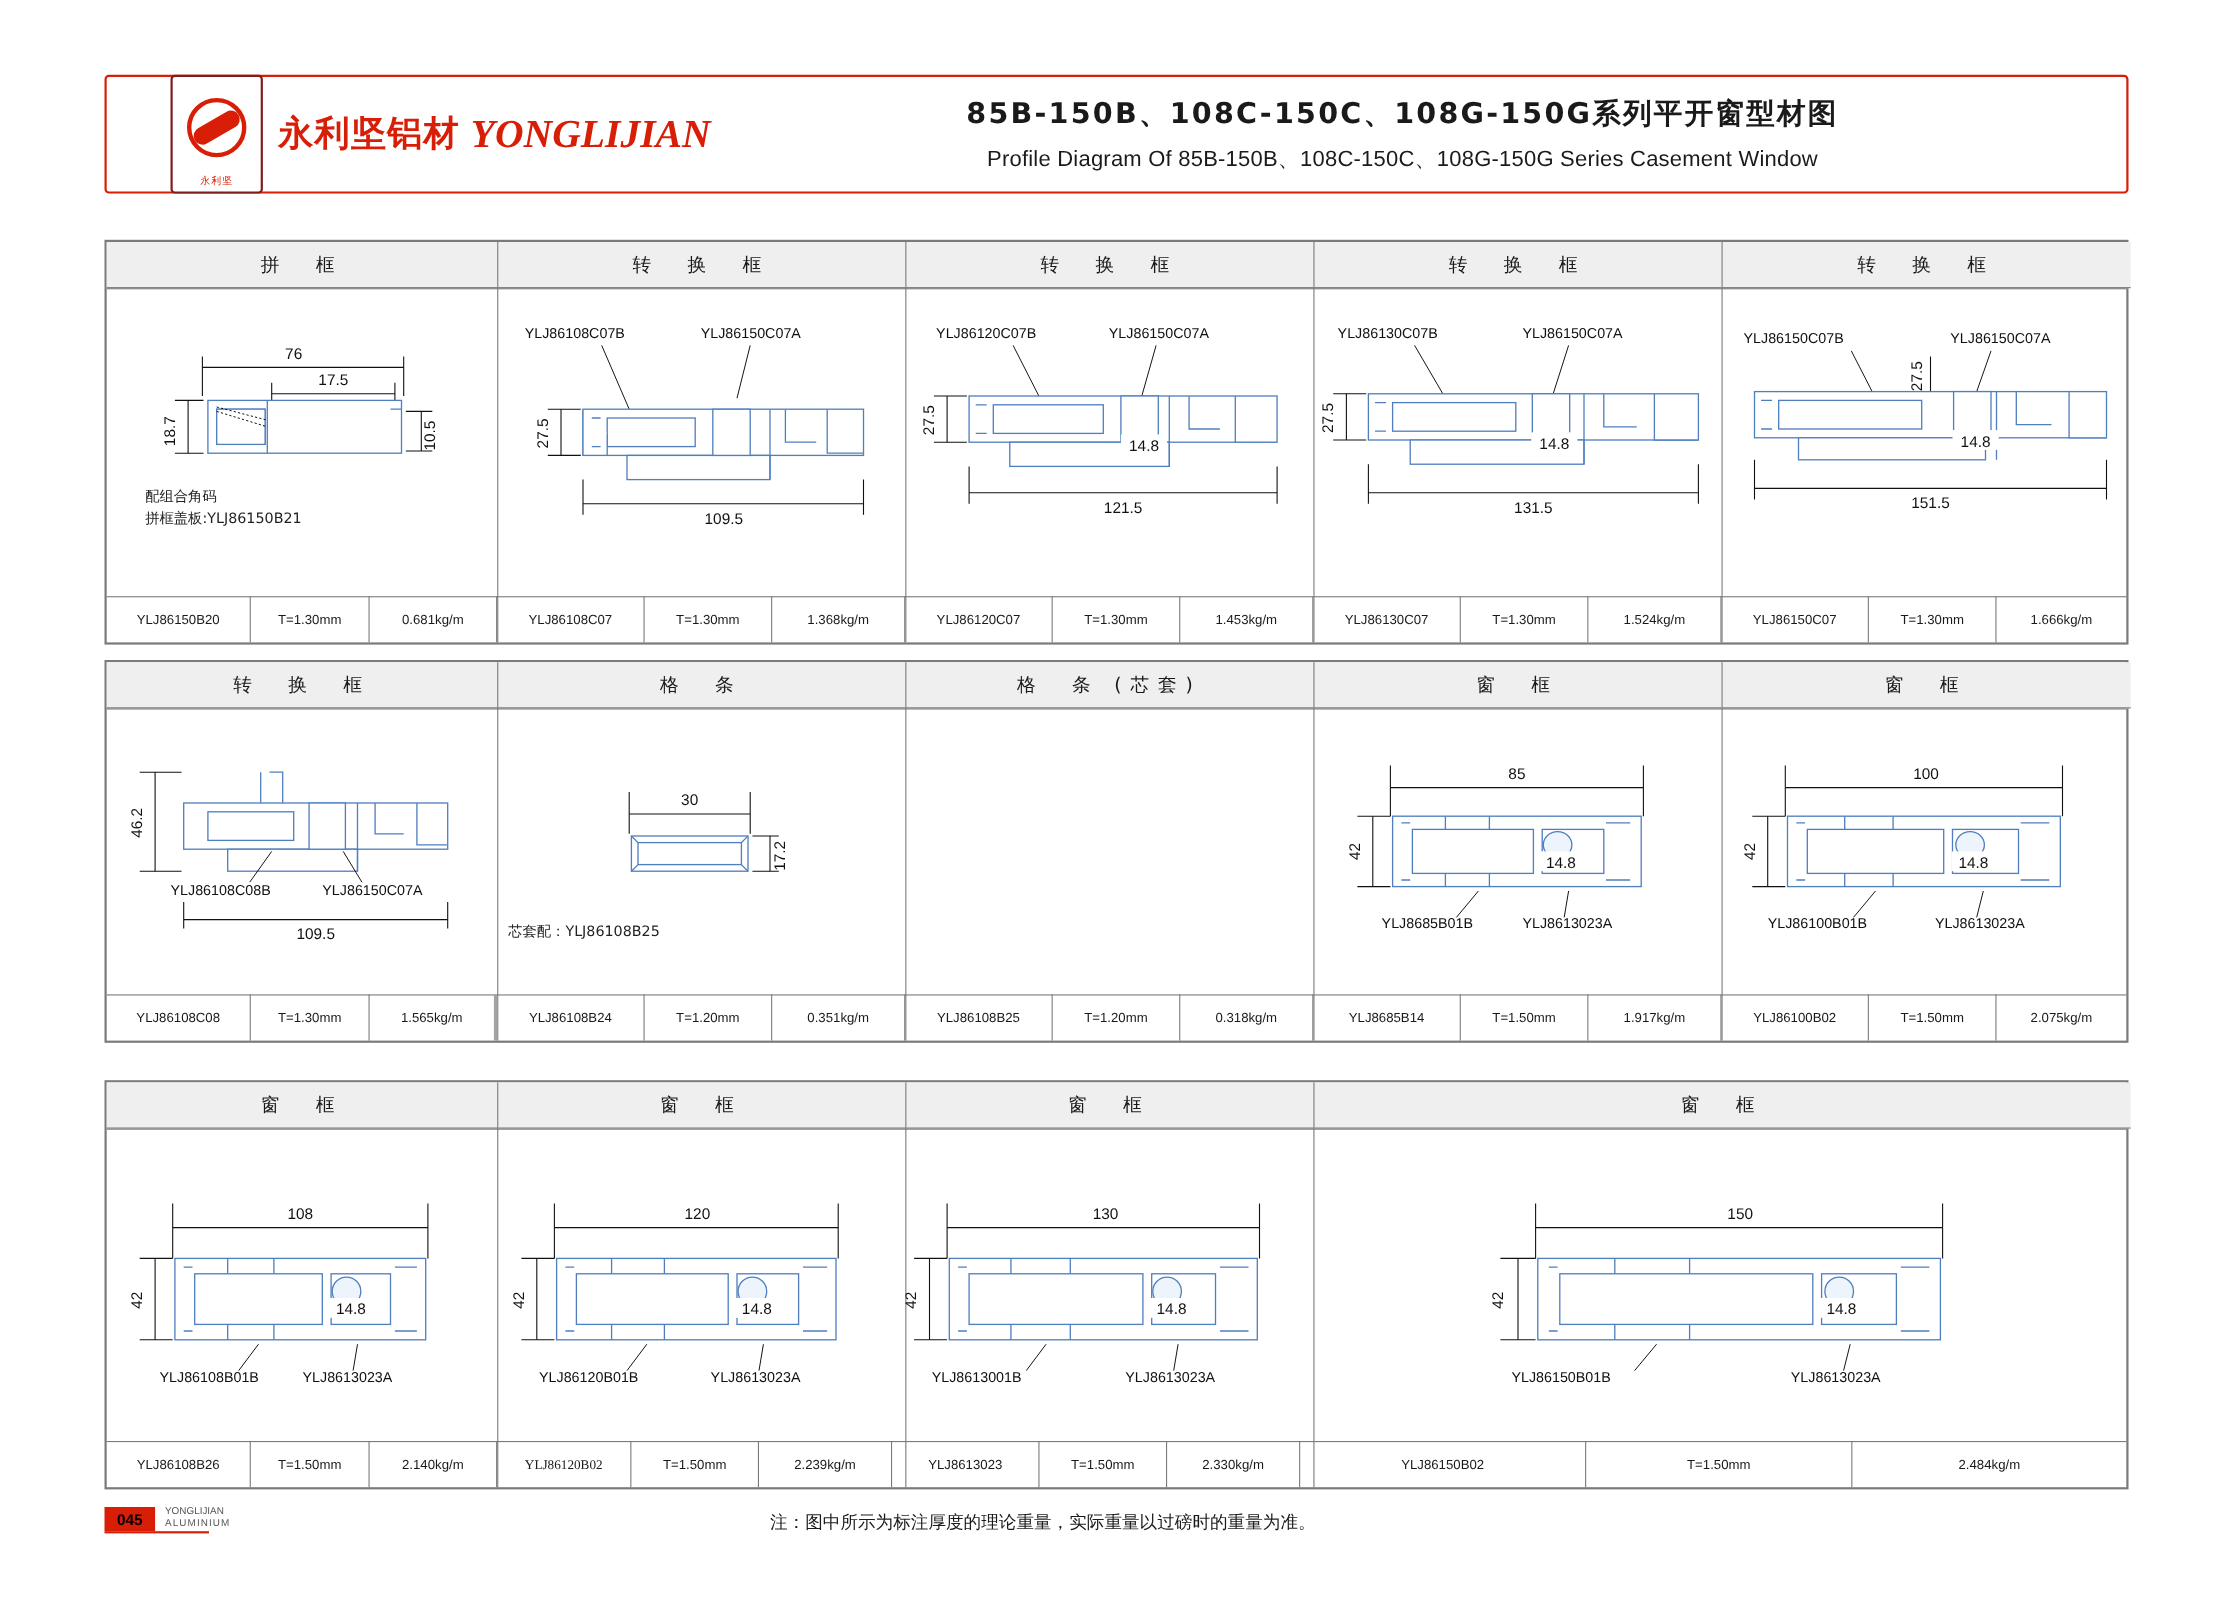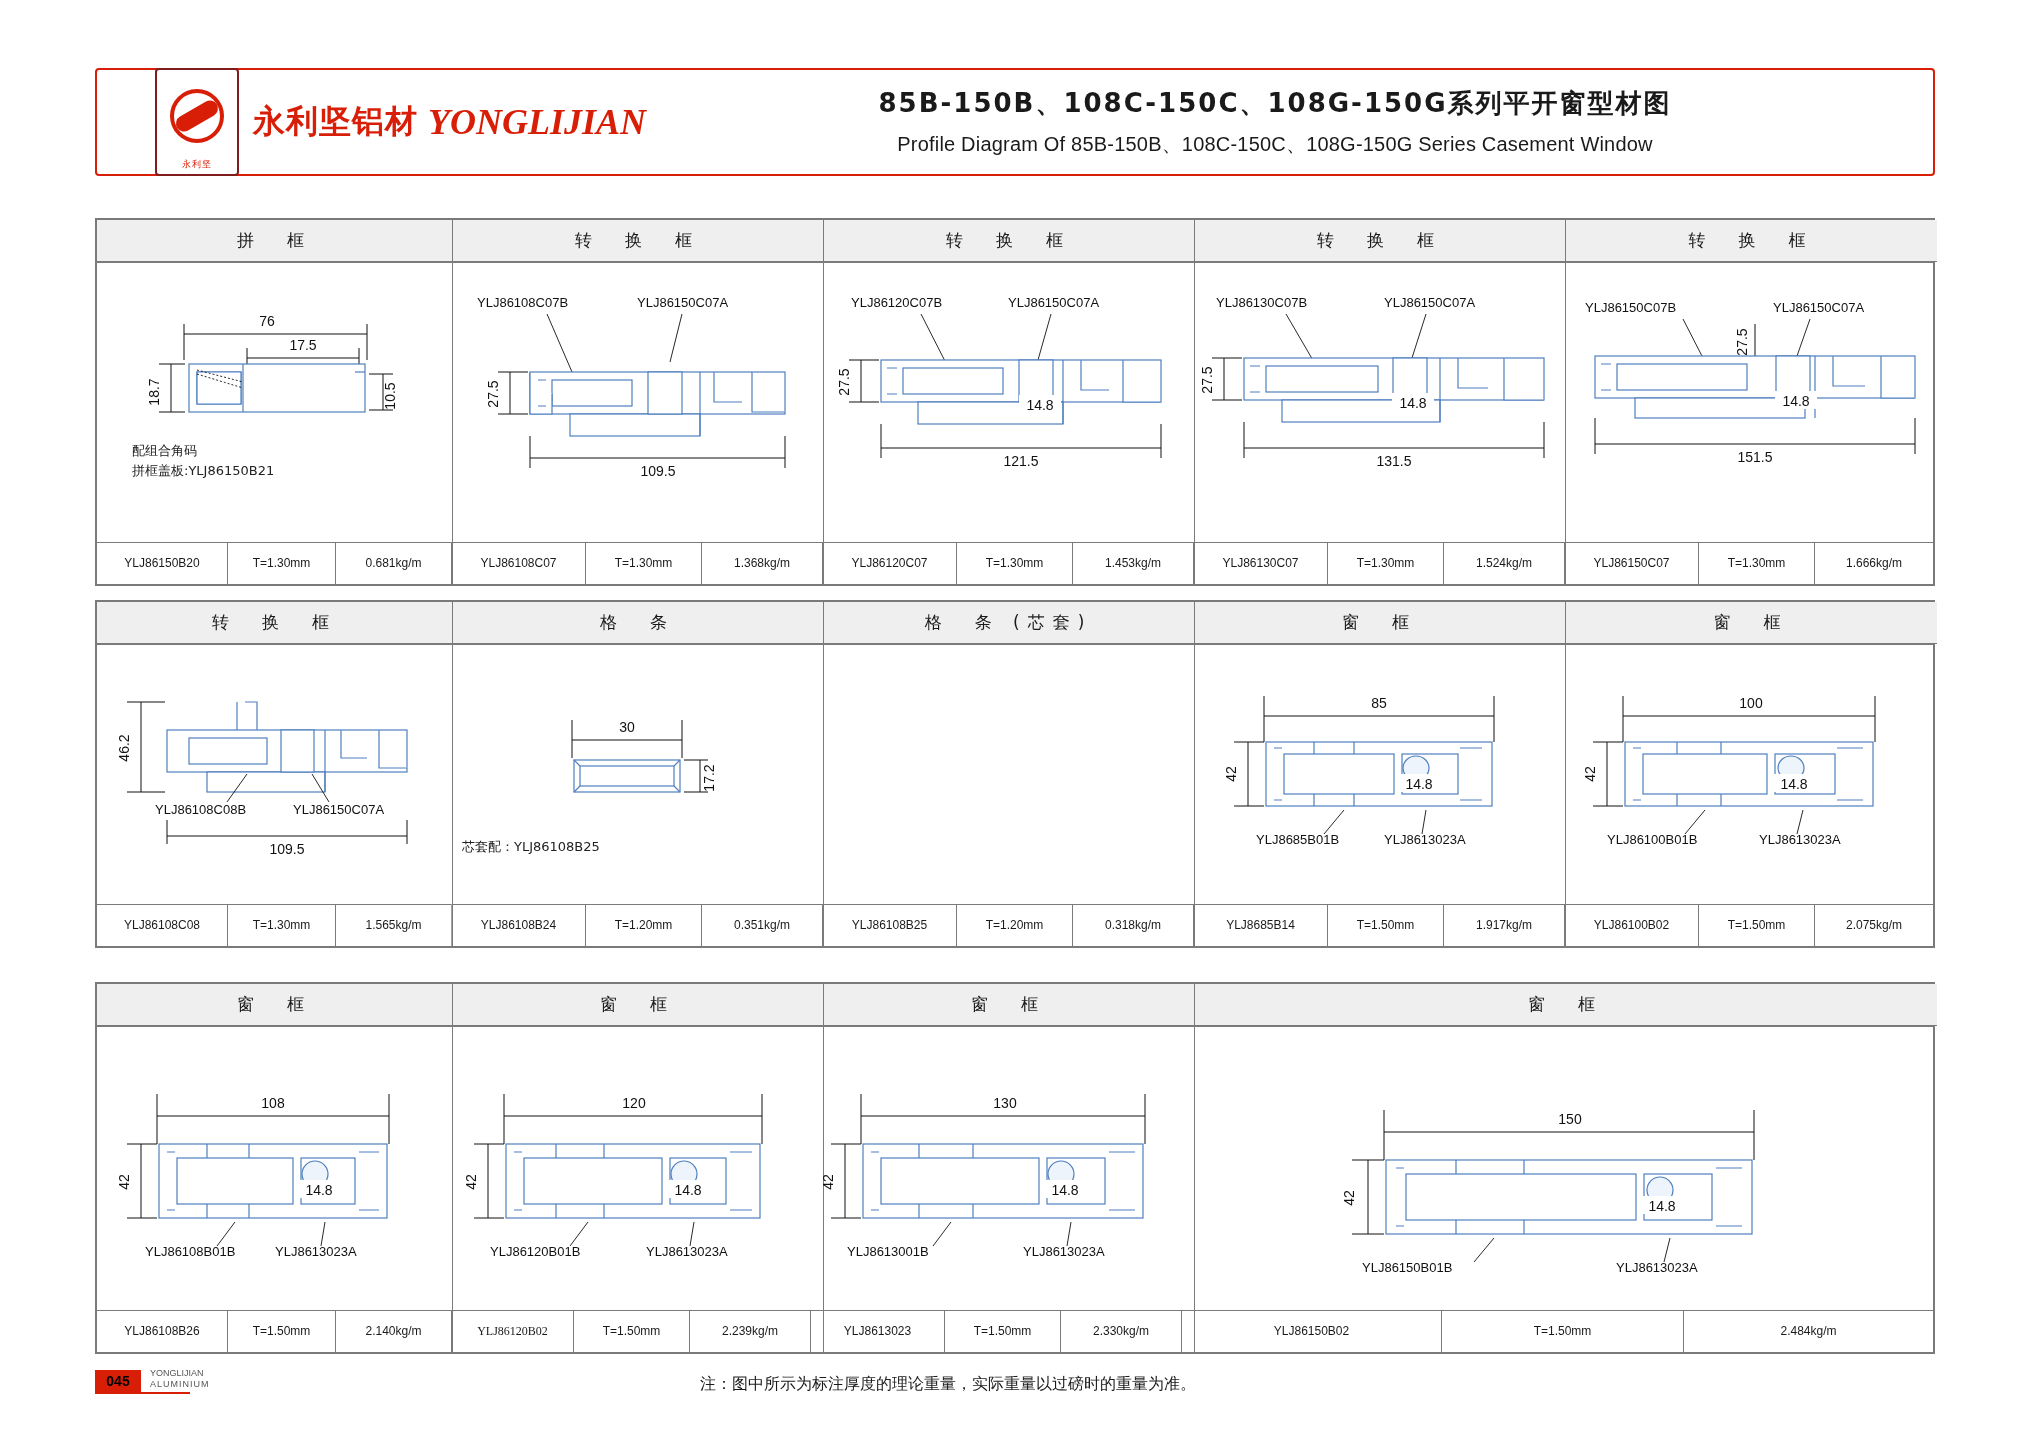--- a/index.html
+++ b/index.html
@@ -431,7 +431,7 @@
     <div class="footrow">
       <div class="fc" style="width:131px;">YLJ86108C08</div>
       <div class="fc" style="width:108px;">T=1.30mm</div>
-      <div class="fc" style="width:116px;border-right:1px solid #a3a3a3;">1.565kg/m</div>
+      <div class="fc" style="width:116px;border-right:3px solid #a3a3a3;">1.565kg/m</div>
 
       <div class="fc" style="width:134px;">YLJ86108B24</div>
       <div class="fc" style="width:116px;">T=1.20mm</div>

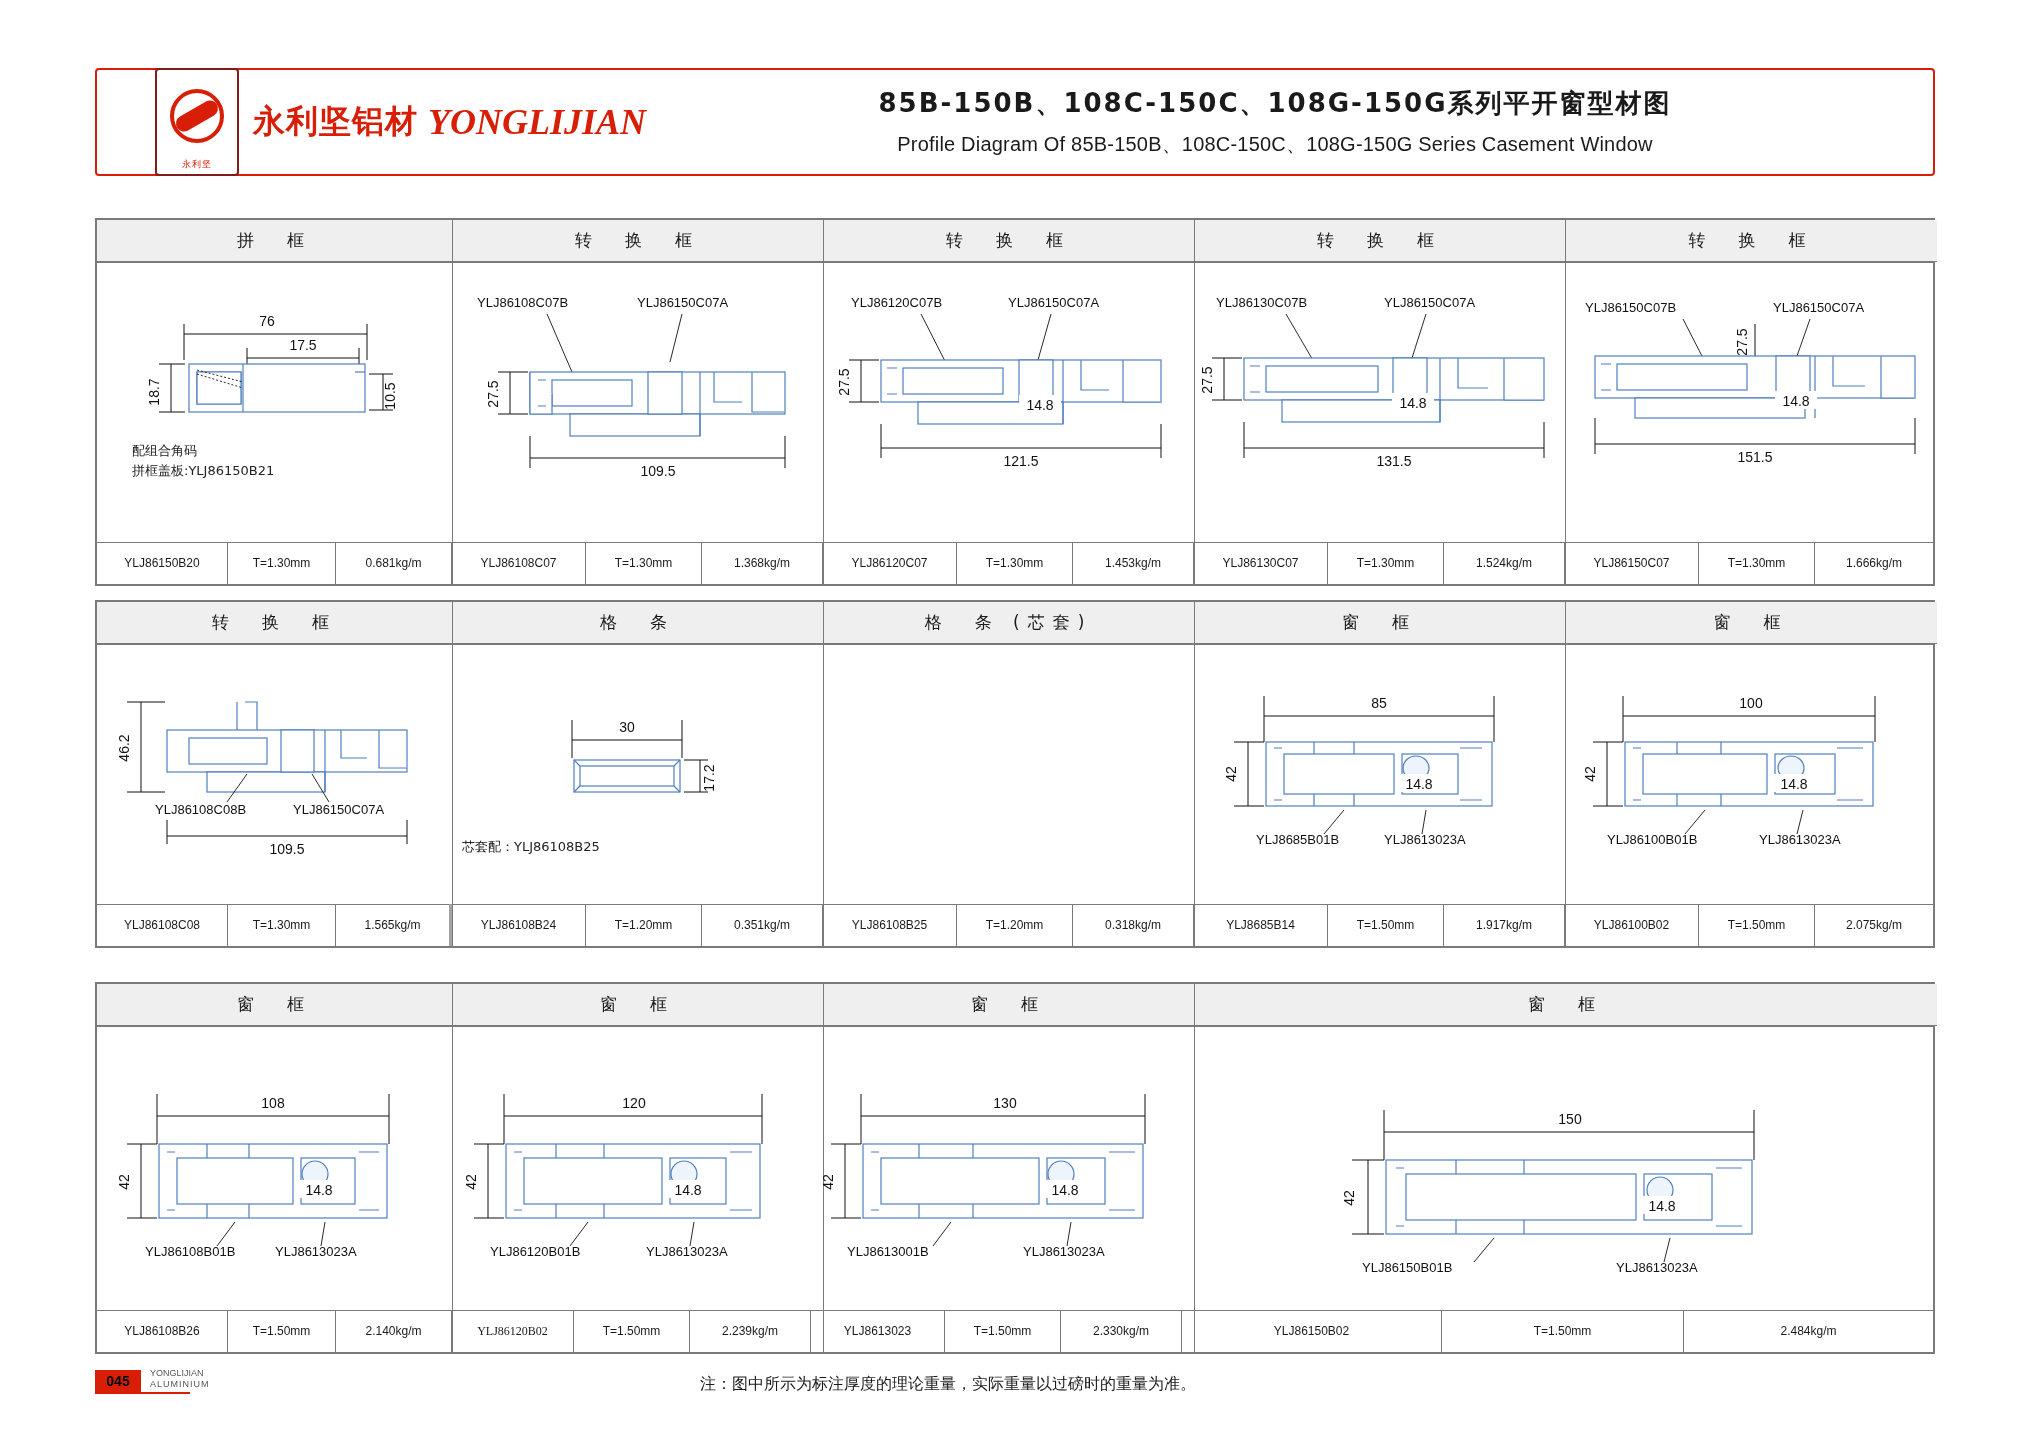--- a/index.html
+++ b/index.html
@@ -547,7 +547,7 @@
       </svg>
     </div>
 
-    <div class="cell" style="left:1097px;top:58px;width:743px;height:284px;">
+    <div class="cell" style="left:1097px;top:42px;width:743px;height:284px;padding-left:12px;">
       <svg width="743" height="284">
         <line class="dim" x1="190" y1="68" x2="190" y2="118"></line>
         <line class="dim" x1="560" y1="68" x2="560" y2="118"></line>

